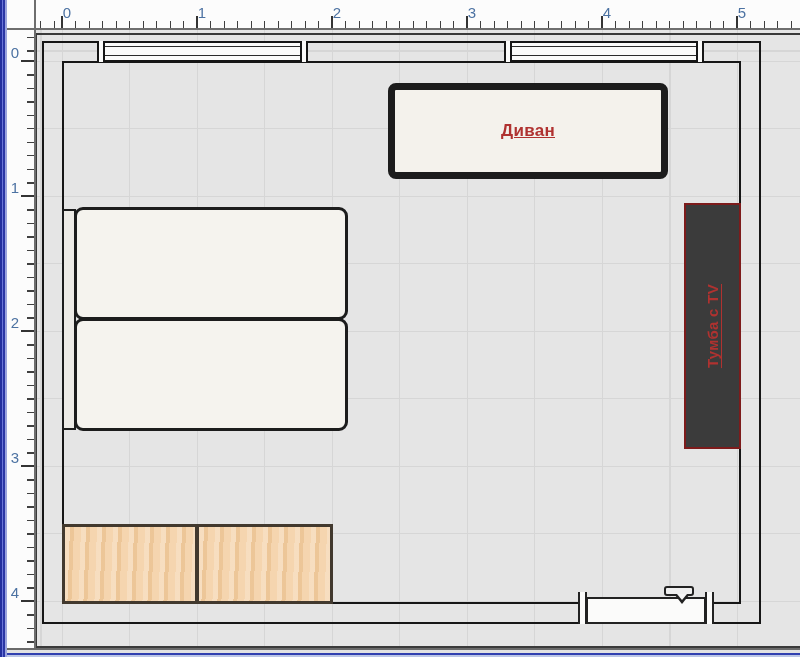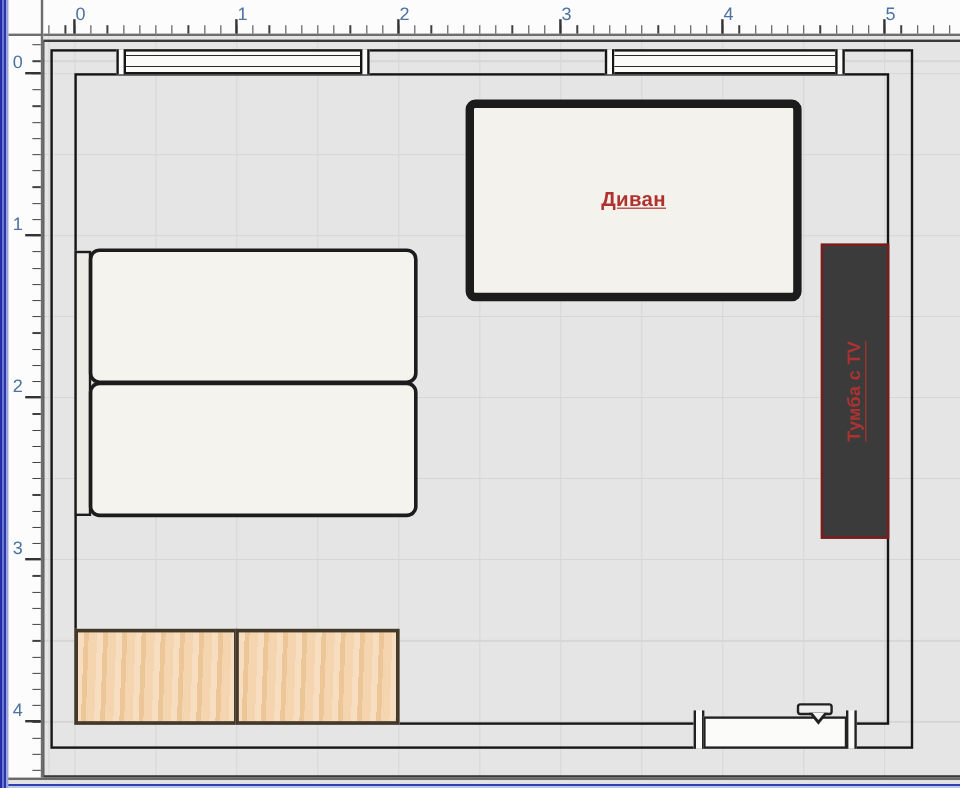--- a/index.html
+++ b/index.html
@@ -87,7 +87,7 @@
   .win-b{left:504px;width:200px;}
   
   .sofa{
-    position:absolute;left:388px;top:83px;width:280px;height:168px;box-sizing:border-box;
+    position:absolute;left:388px;top:83px;width:280px;height:96px;box-sizing:border-box;
     background:var(--furniture-fill,#f4f2ec);border:7px solid #1c1c1c;border-radius:8px;
     display:flex;align-items:center;justify-content:center;
   }

